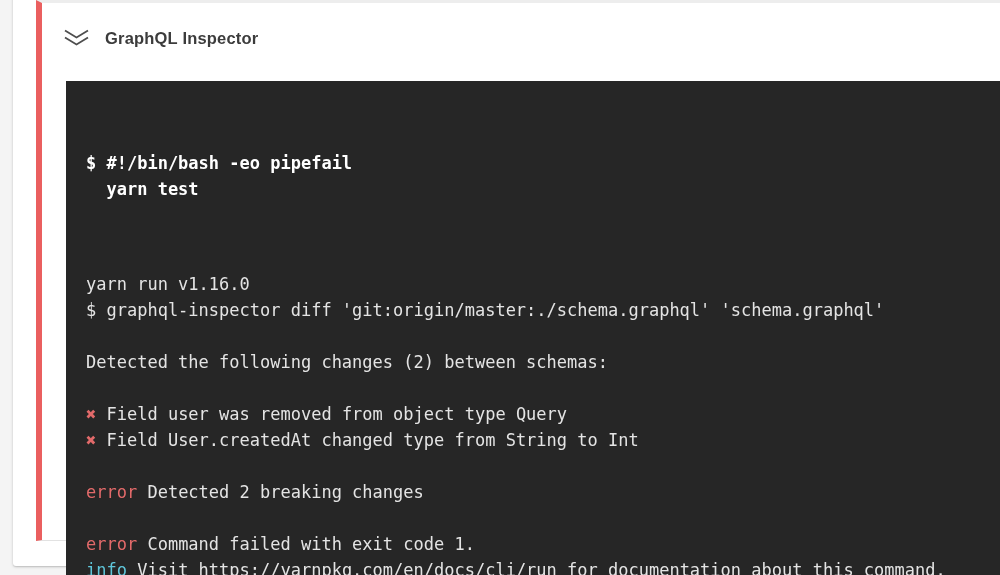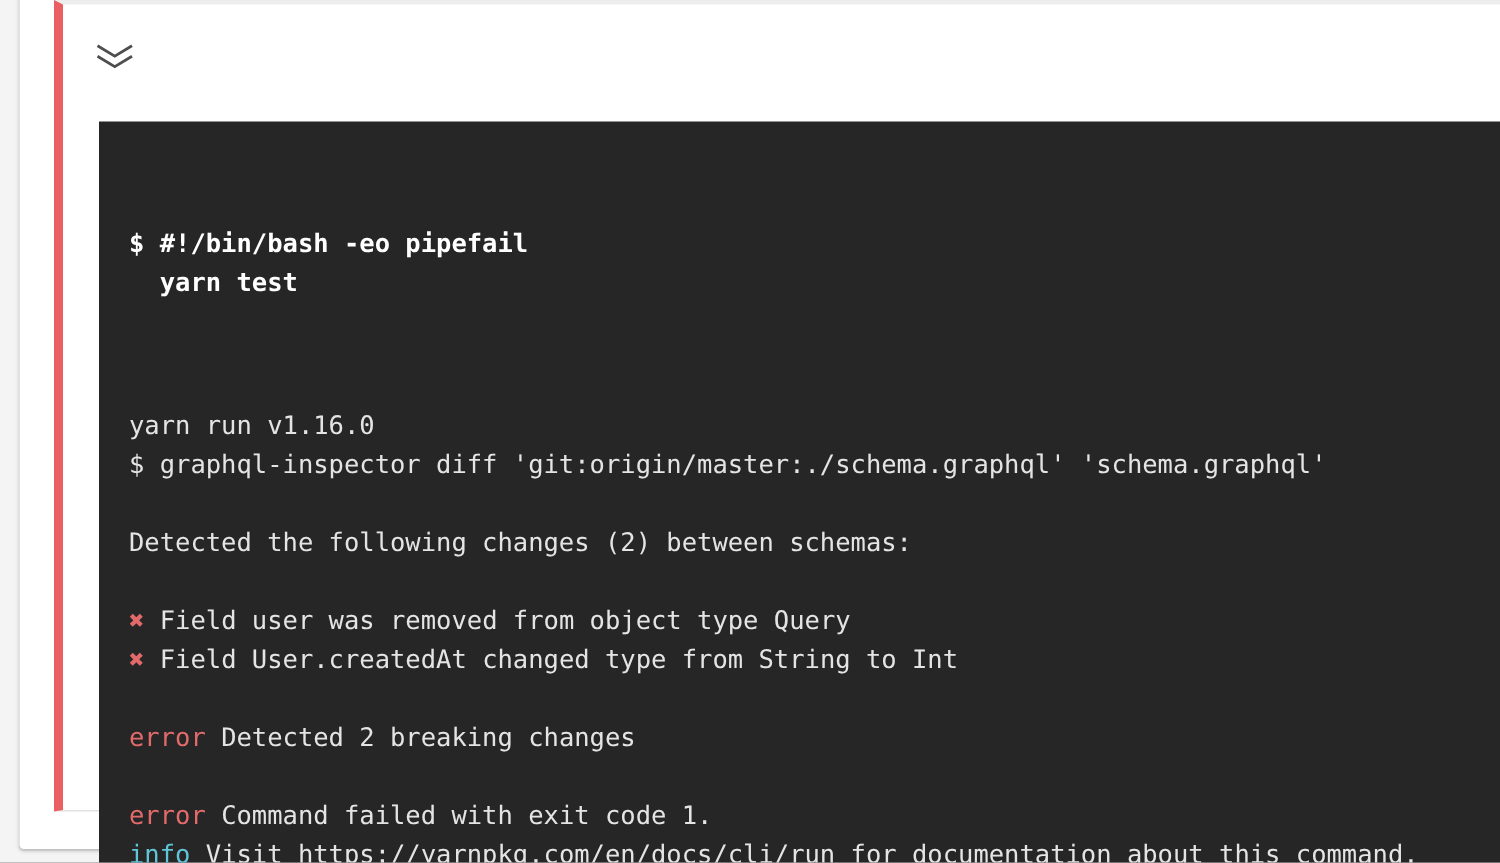--- a/index.html
+++ b/index.html
@@ -91,6 +91,7 @@
             <polyline points="2,8.5 13.5,15.5 25,8.5"></polyline>
           </svg>
         </span>
+        <span class="step-title">GraphQL Inspector</span>
       </div>
 
       <div class="terminal">

